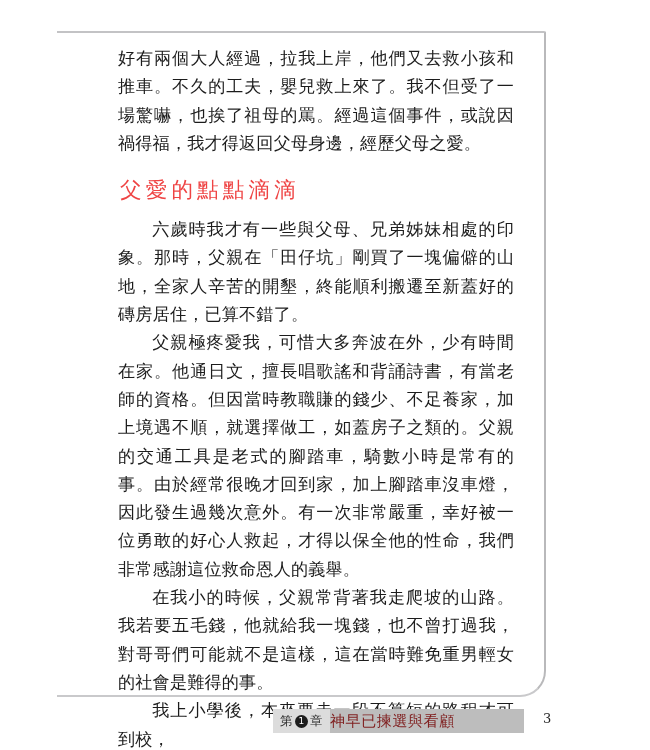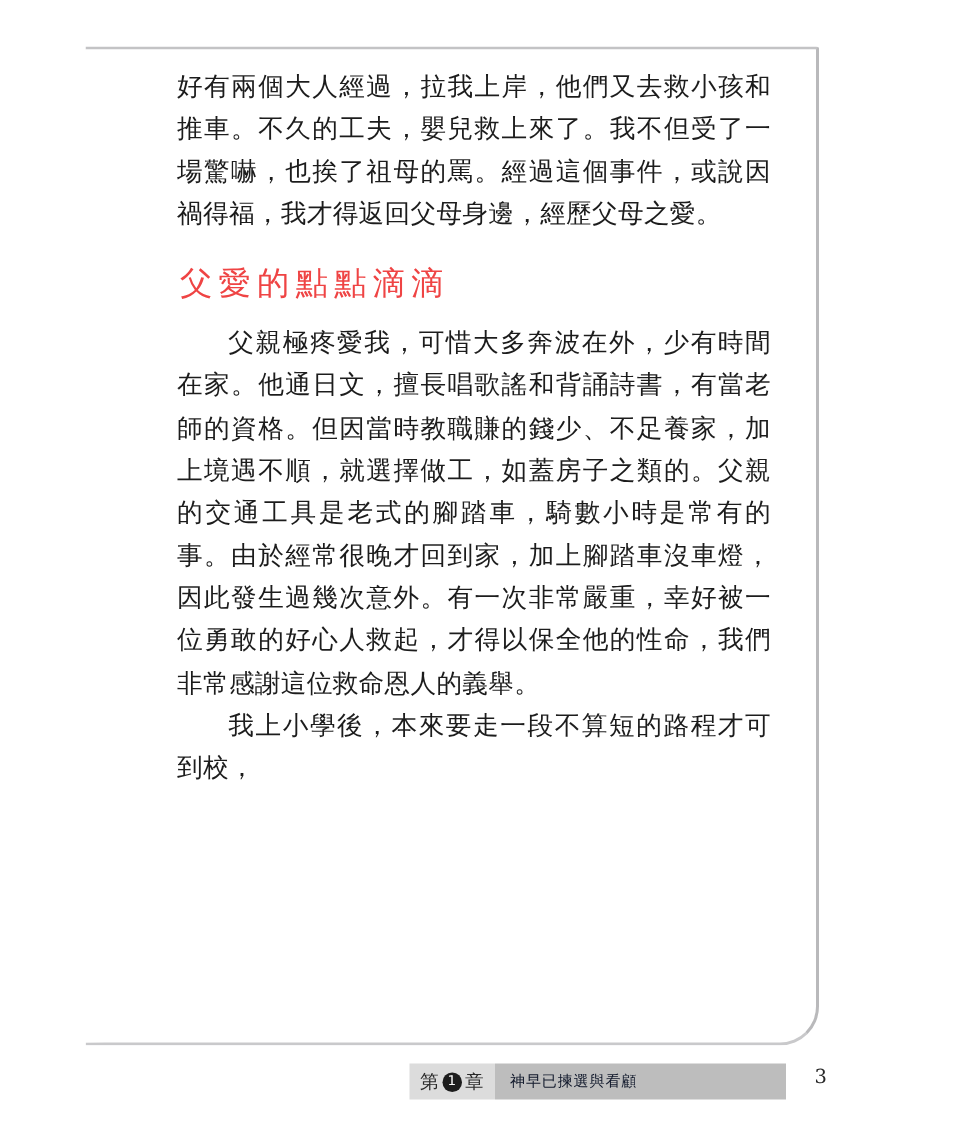--- a/index.html
+++ b/index.html
@@ -149,6 +149,7 @@
 
     <h2 class="section-heading">父愛的點點滴滴</h2>
 
+    <p class="para indent">六歲時我才有一些與父母、兄弟姊妹相處的印象。那時，父親在「田仔坑」剛買了一塊偏僻的山地，全家人辛苦的開墾，終能順利搬遷至新蓋好的磚房居住，已算不錯了。</p>
 
     <p class="para indent">父親極疼愛我，可惜大多奔波在外，少有時間在家。他通日文，擅長唱歌謠和背誦詩書，有當老師的資格。但因當時教職賺的錢少、不足養家，加上境遇不順，就選擇做工，如蓋房子之類的。父親的交通工具是老式的腳踏車，騎數小時是常有的事。由於經常很晚才回到家，加上腳踏車沒車燈，因此發生過幾次意外。有一次非常嚴重，幸好被一位勇敢的好心人救起，才得以保全他的性命，我們非常感謝這位救命恩人的義舉。</p>
 

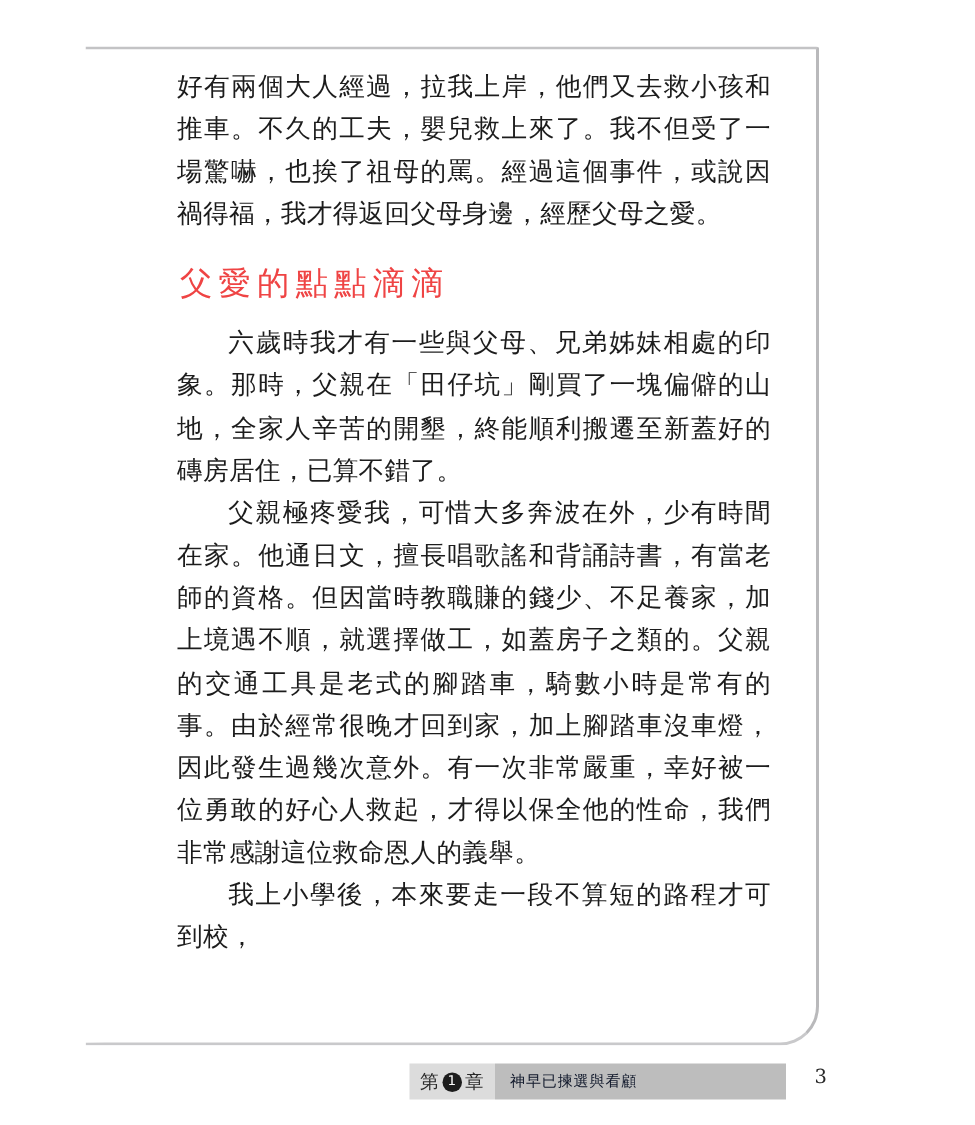--- a/index.html
+++ b/index.html
@@ -153,6 +153,7 @@
 
     <p class="para indent">父親極疼愛我，可惜大多奔波在外，少有時間在家。他通日文，擅長唱歌謠和背誦詩書，有當老師的資格。但因當時教職賺的錢少、不足養家，加上境遇不順，就選擇做工，如蓋房子之類的。父親的交通工具是老式的腳踏車，騎數小時是常有的事。由於經常很晚才回到家，加上腳踏車沒車燈，因此發生過幾次意外。有一次非常嚴重，幸好被一位勇敢的好心人救起，才得以保全他的性命，我們非常感謝這位救命恩人的義舉。</p>
 
+    <p class="para indent">在我小的時候，父親常背著我走爬坡的山路。我若要五毛錢，他就給我一塊錢，也不曾打過我，對哥哥們可能就不是這樣，這在當時難免重男輕女的社會是難得的事。</p>
 
     <p class="para indent">我上小學後，本來要走一段不算短的路程才可到校，</p>
 

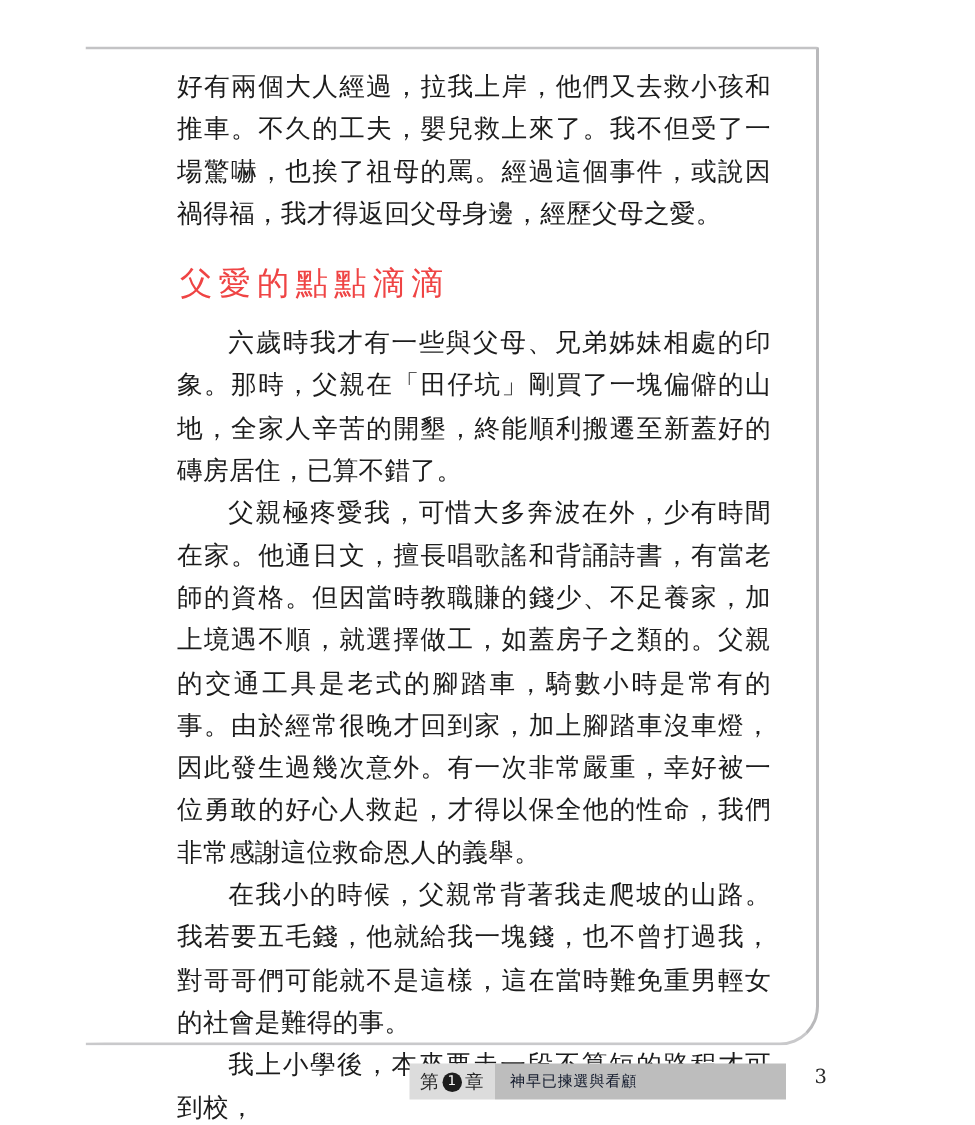--- a/index.html
+++ b/index.html
@@ -120,11 +120,10 @@
     background: #bdbdbd;
     display: flex;
     align-items: center;
-    padding-left: 10px;
     box-sizing: border-box;
-    font-size: 10px;
+    font-size: 15px;
     letter-spacing: 0.6px;
-    color: #0f172a;
+    color: #7f1d1d;
     font-family: "DejaVu Sans", "Liberation Sans", sans-serif;
   }
   .footer-pagenum {

